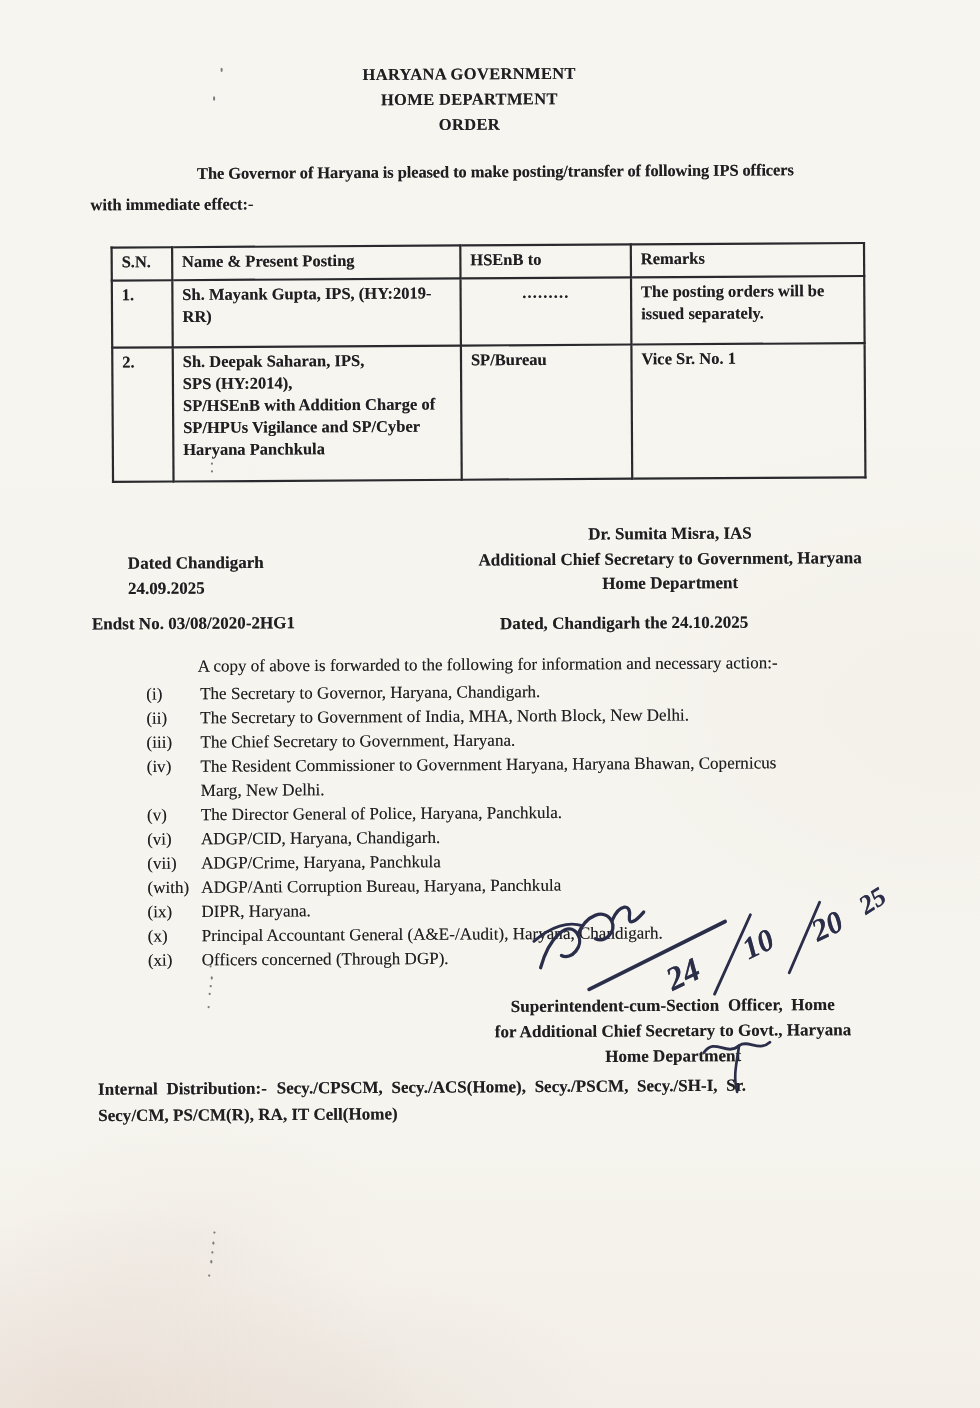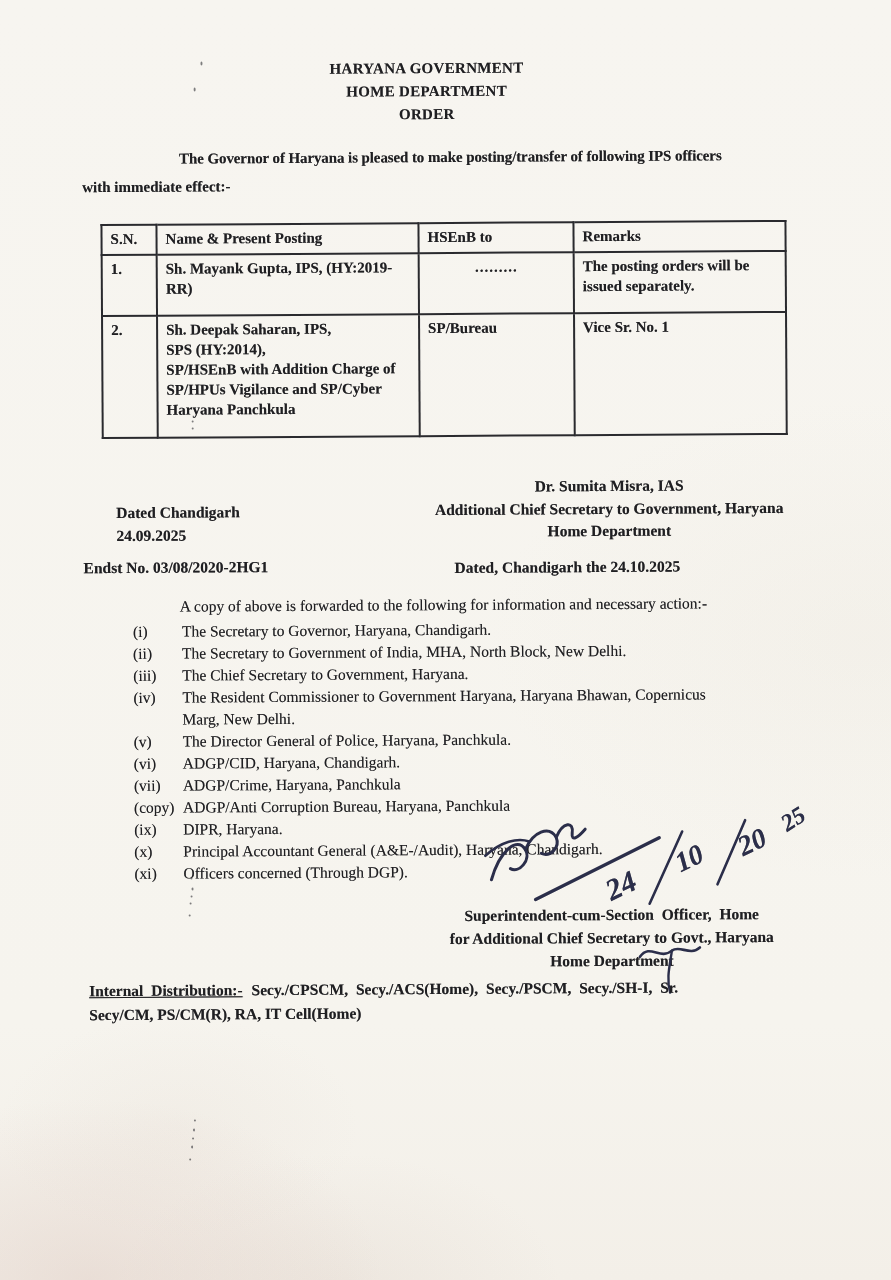--- a/index.html
+++ b/index.html
@@ -165,7 +165,7 @@
         <span class="fwd-text">ADGP/Crime, Haryana, Panchkula</span>
       </div>
     <div class="fwd-item">
-        <span>(copy)</span>
+        <span>(with)</span>
         <span class="fwd-text">ADGP/Anti Corruption Bureau, Haryana, Panchkula</span>
       </div>
     <div class="fwd-item">

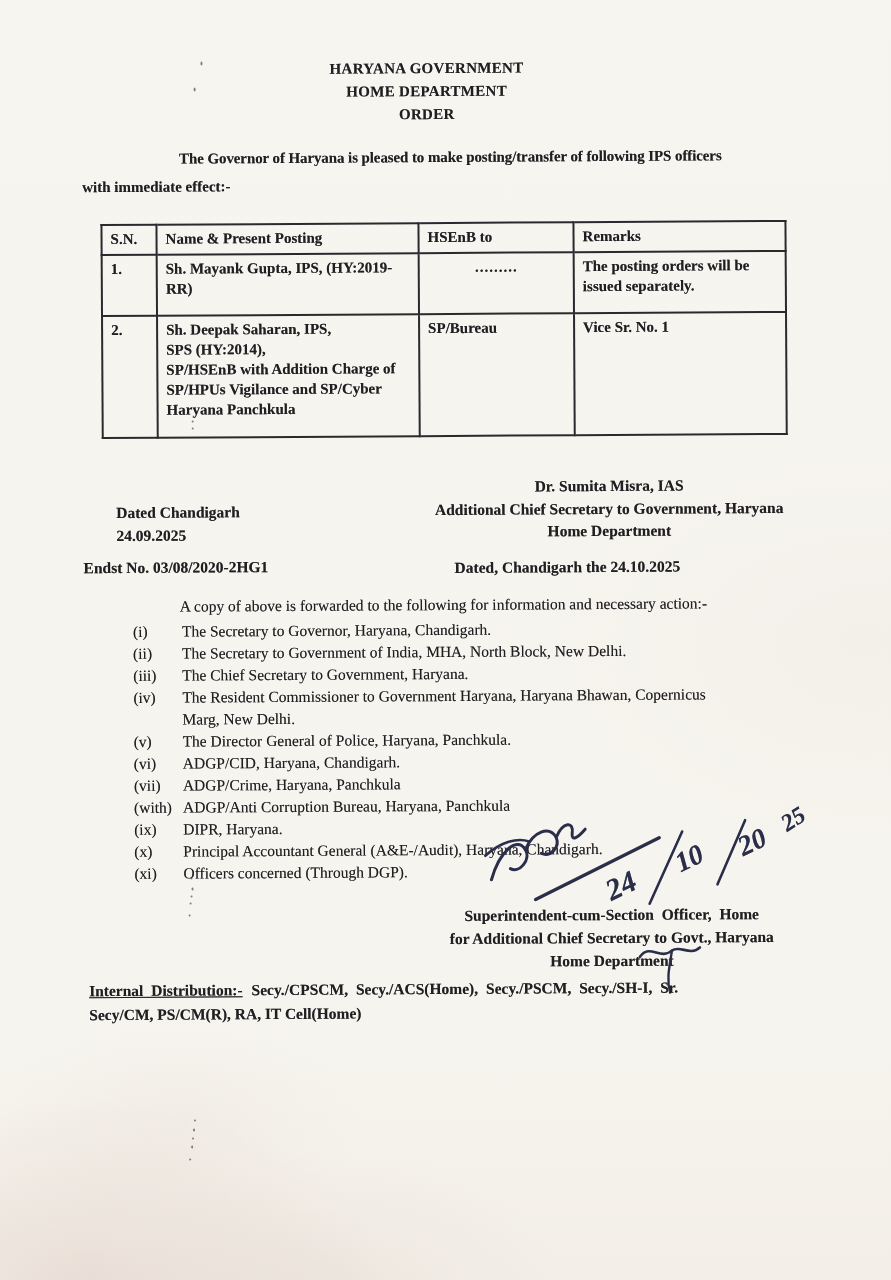--- a/index.html
+++ b/index.html
@@ -58,7 +58,7 @@
 
   .internal{left:87px;top:977px;width:712px;font-weight:bold;line-height:24px;}
   .internal .l1{white-space:nowrap;word-spacing:4px;}
-  .internal .lbl{margin-right:9px;text-decoration:underline;}
+  .internal .lbl{margin-right:9px;}
 
   .hw{stroke:#2b2e4a;fill:none;stroke-linecap:round;stroke-linejoin:round;}
   .hwtxt{fill:#2b2e4a;font-family:"Liberation Serif","DejaVu Serif",serif;font-style:italic;font-weight:bold;}

